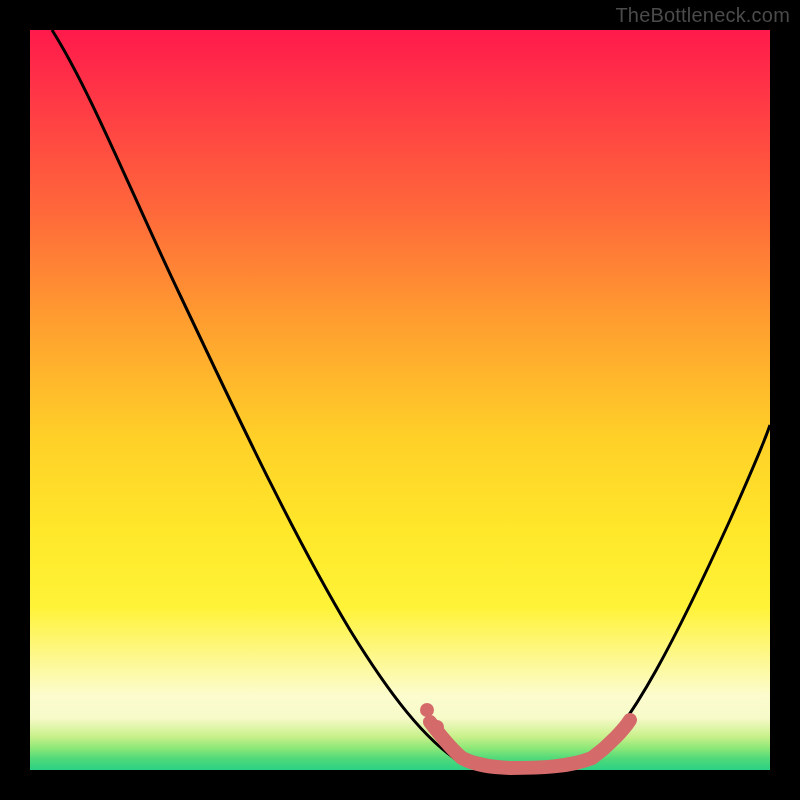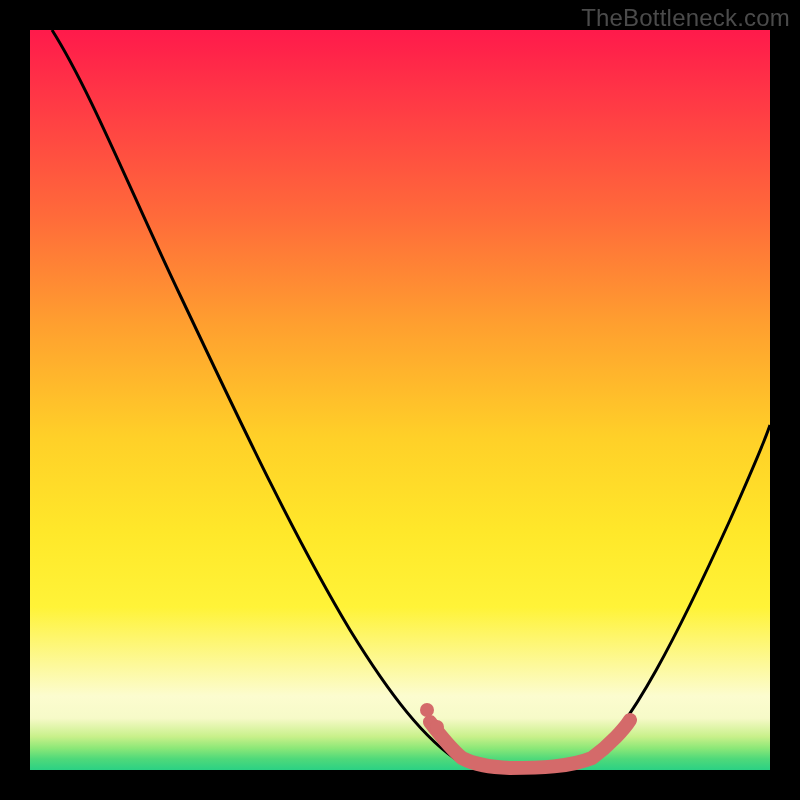--- a/index.html
+++ b/index.html
@@ -56,7 +56,7 @@
     top: 4px;
     right: 10px;
     color: #4b4b4b;
-    font-size: 24px;
+    font-size: 20px;
     font-weight: 500;
     letter-spacing: 0.2px;
   }

